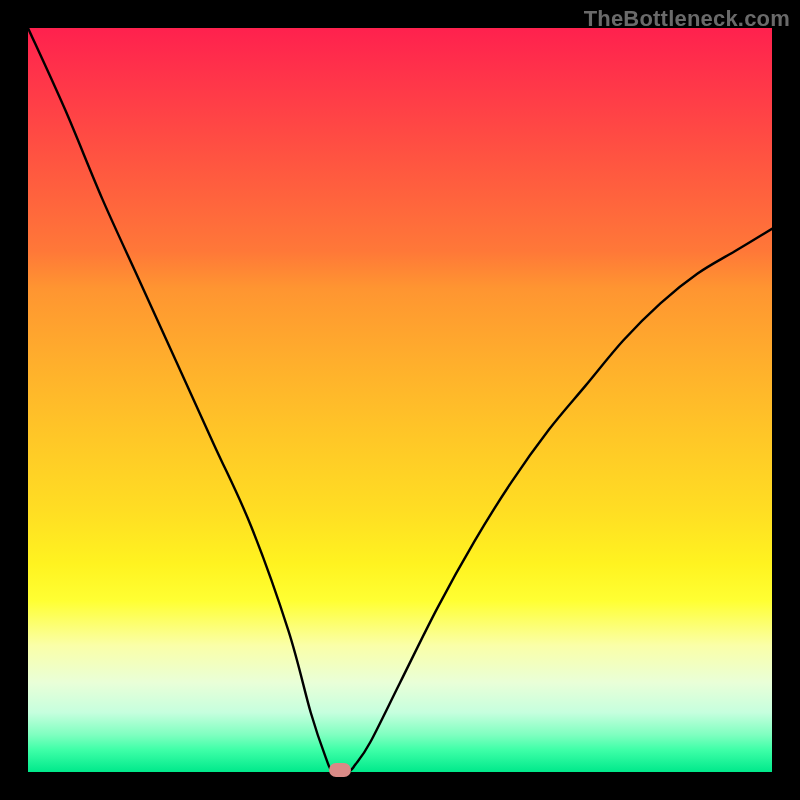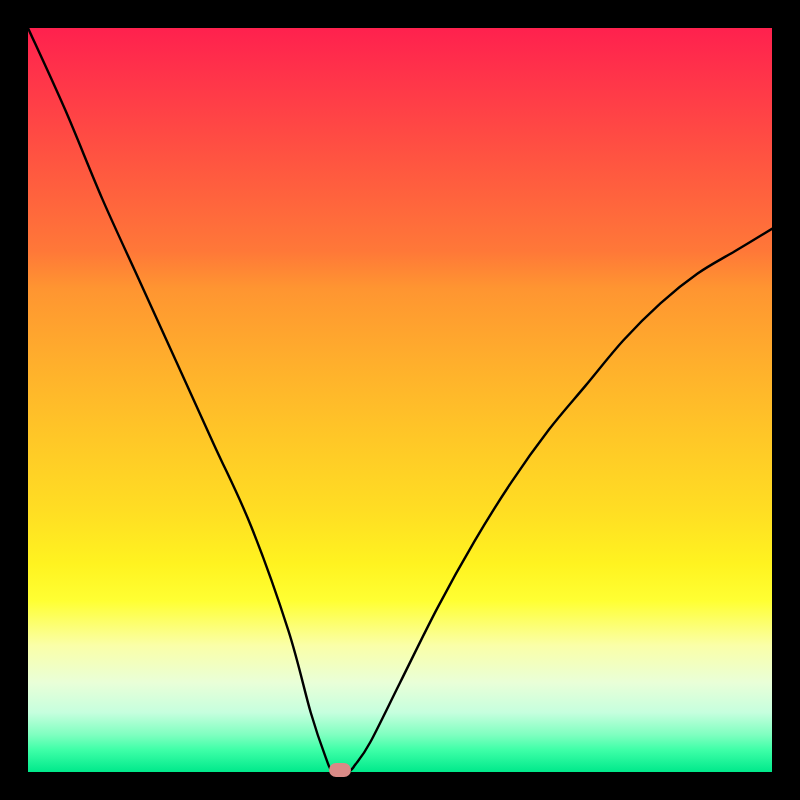--- a/index.html
+++ b/index.html
@@ -63,6 +63,7 @@
 <body>
 
 <div class="frame">
+  <div class="watermark">TheBottleneck.com</div>
   <div class="plot-area">
     <svg class="curve" id="curve-svg" viewBox="0 0 744 744" preserveAspectRatio="none">
       <path id="curve-path" fill="none" stroke="#000" stroke-width="2.4" stroke-linejoin="round" stroke-linecap="round" d="M 0.00 0.00 C 6.20 13.64, 24.80 53.32, 37.20 81.84 C 49.60 110.36, 62.00 142.60, 74.40 171.12 C 86.80 199.64, 99.20 225.68, 111.60 252.96 C 124.00 280.24, 136.40 307.52, 148.80 334.80 C 161.20 362.08, 173.60 389.36, 186.00 416.64 C 198.40 443.92, 210.80 467.48, 223.20 498.48 C 235.60 529.48, 250.48 571.64, 260.40 602.64 C 270.32 633.64, 276.52 663.40, 282.72 684.48 C 288.92 705.56, 293.88 719.20, 297.60 729.12 C 301.32 739.04, 301.32 741.52, 305.04 744.00 C 308.76 746.48, 316.20 745.24, 319.92 744.00 C 323.64 742.76, 323.64 741.52, 327.36 736.56 C 331.08 731.60, 334.80 727.88, 342.24 714.24 C 349.68 700.60, 360.84 677.04, 372.00 654.72 C 383.16 632.40, 396.80 603.88, 409.20 580.32 C 421.60 556.76, 434.00 534.44, 446.40 513.36 C 458.80 492.28, 471.20 472.44, 483.60 453.84 C 496.00 435.24, 508.40 417.88, 520.80 401.76 C 533.20 385.64, 545.60 372.00, 558.00 357.12 C 570.40 342.24, 582.80 326.12, 595.20 312.48 C 607.60 298.84, 620.00 286.44, 632.40 275.28 C 644.80 264.12, 657.20 254.20, 669.60 245.52 C 682.00 236.84, 694.40 230.64, 706.80 223.20 C 719.20 215.76, 737.80 204.60, 744.00 200.88"></path>

